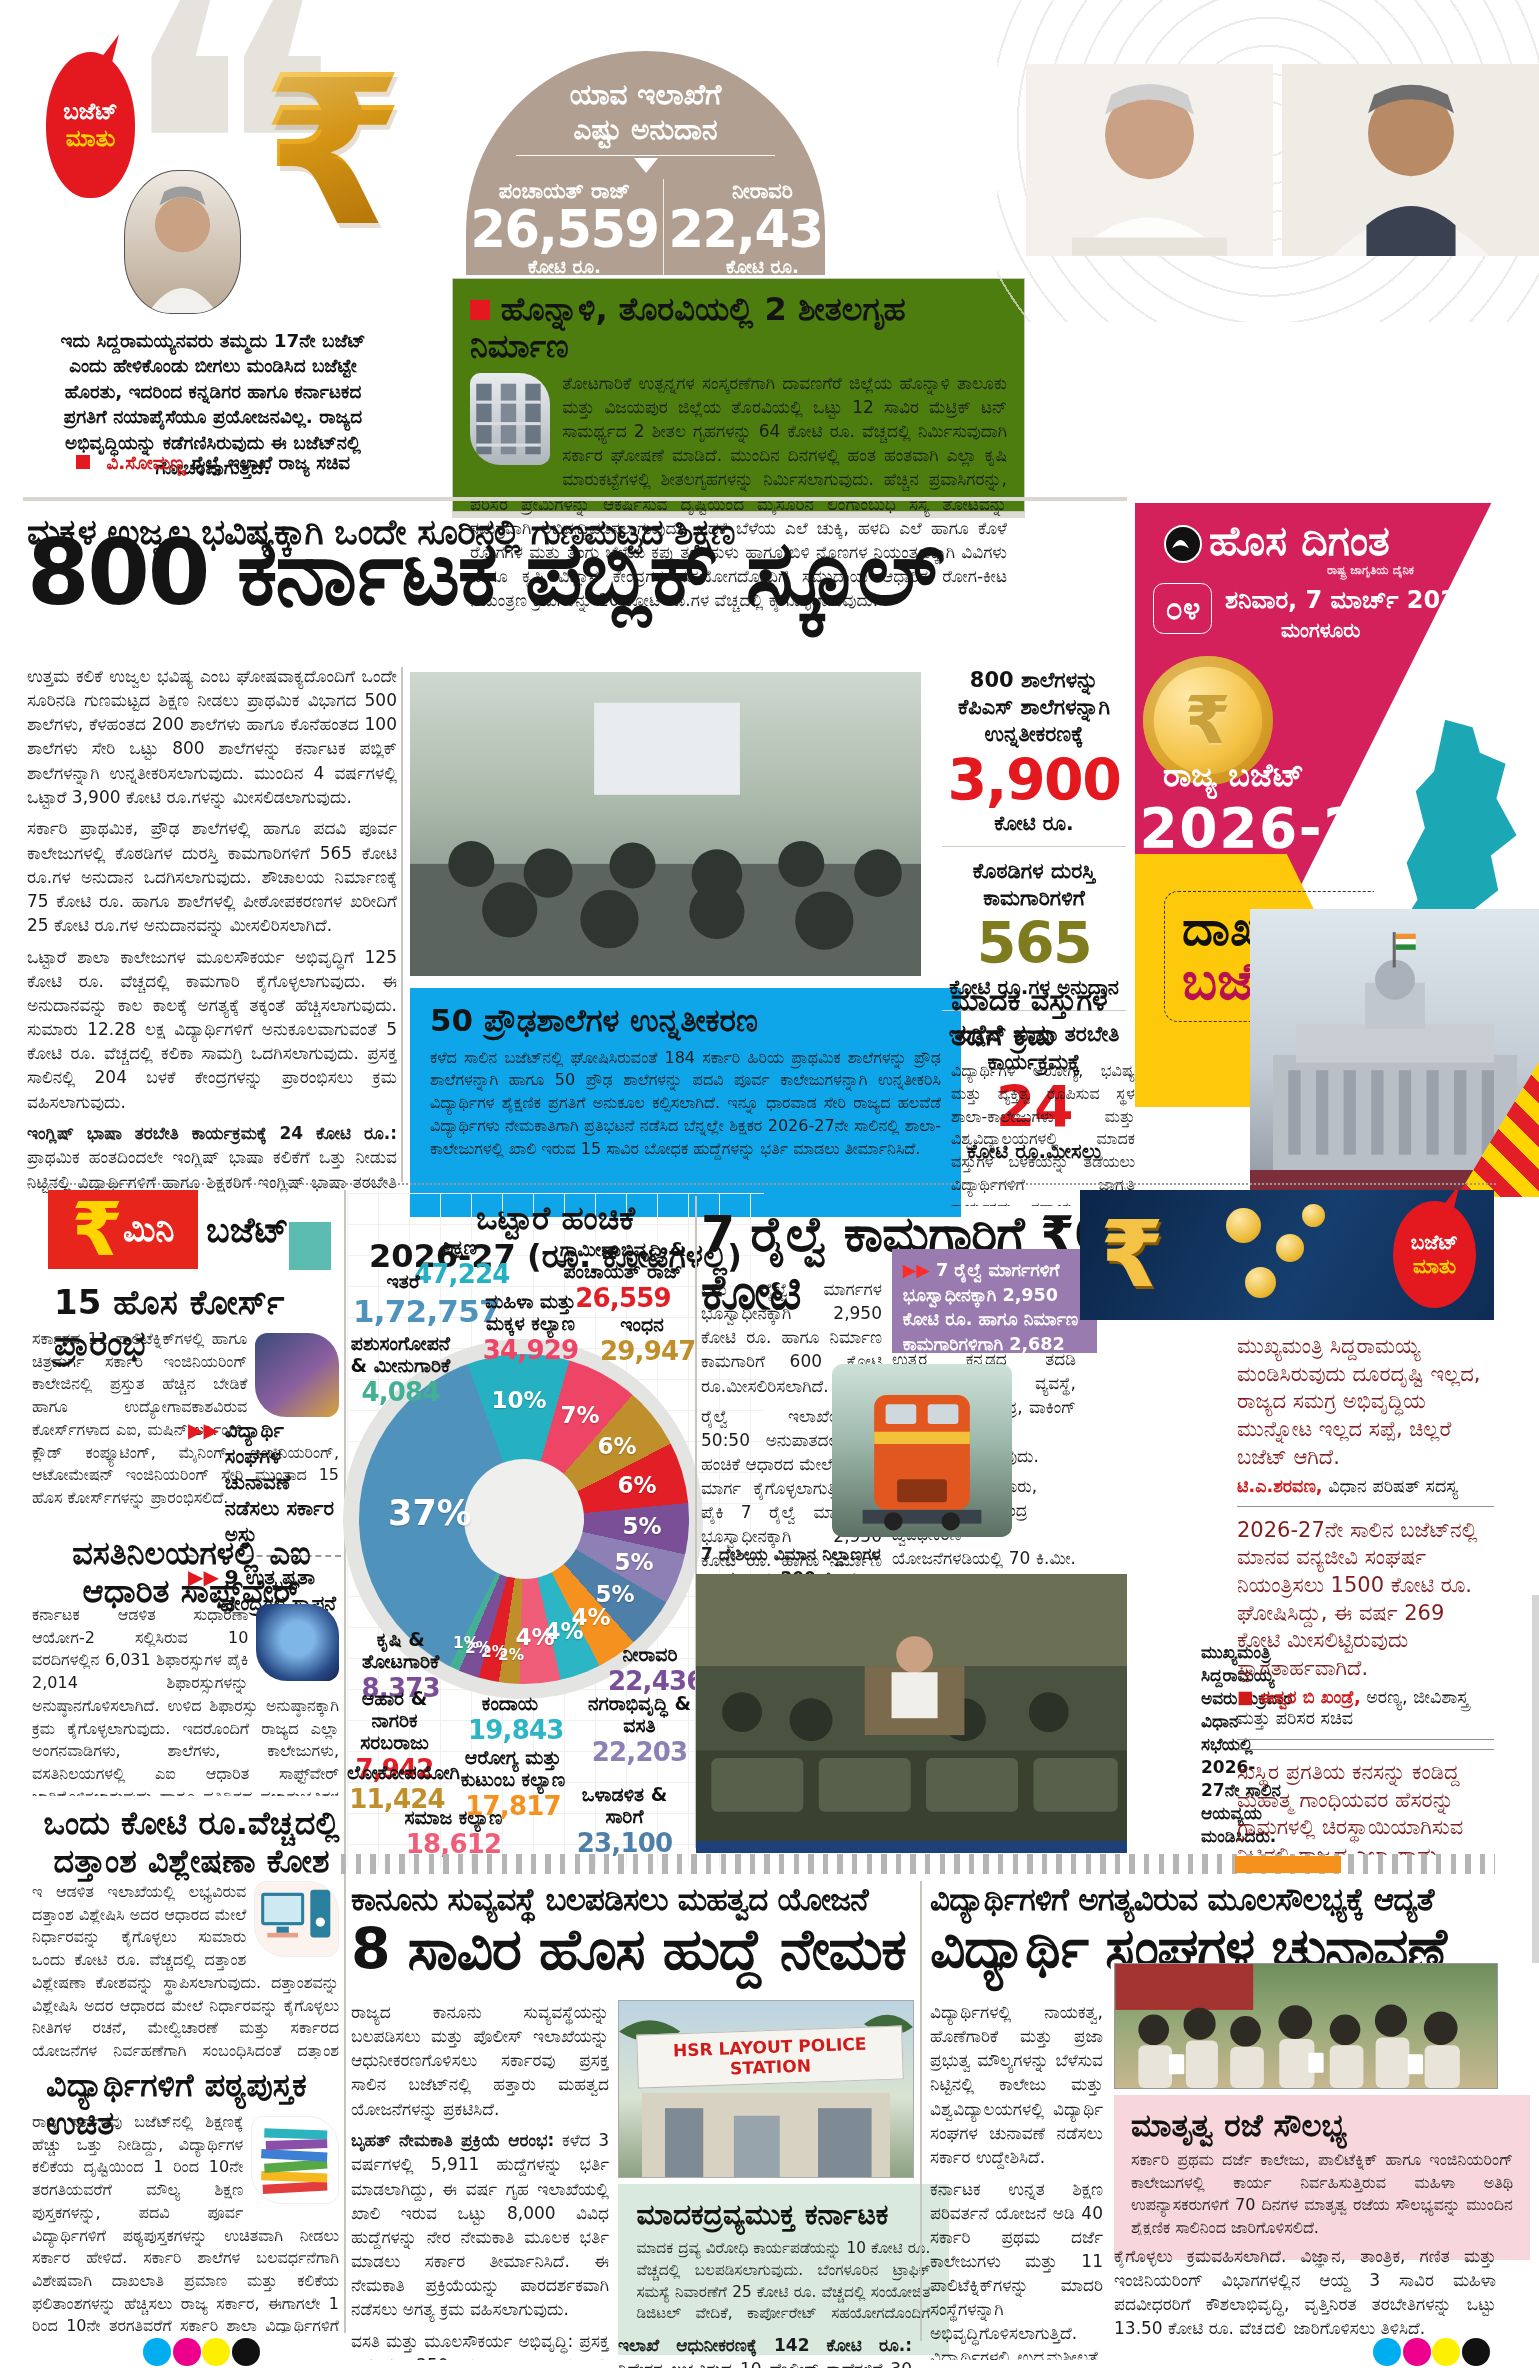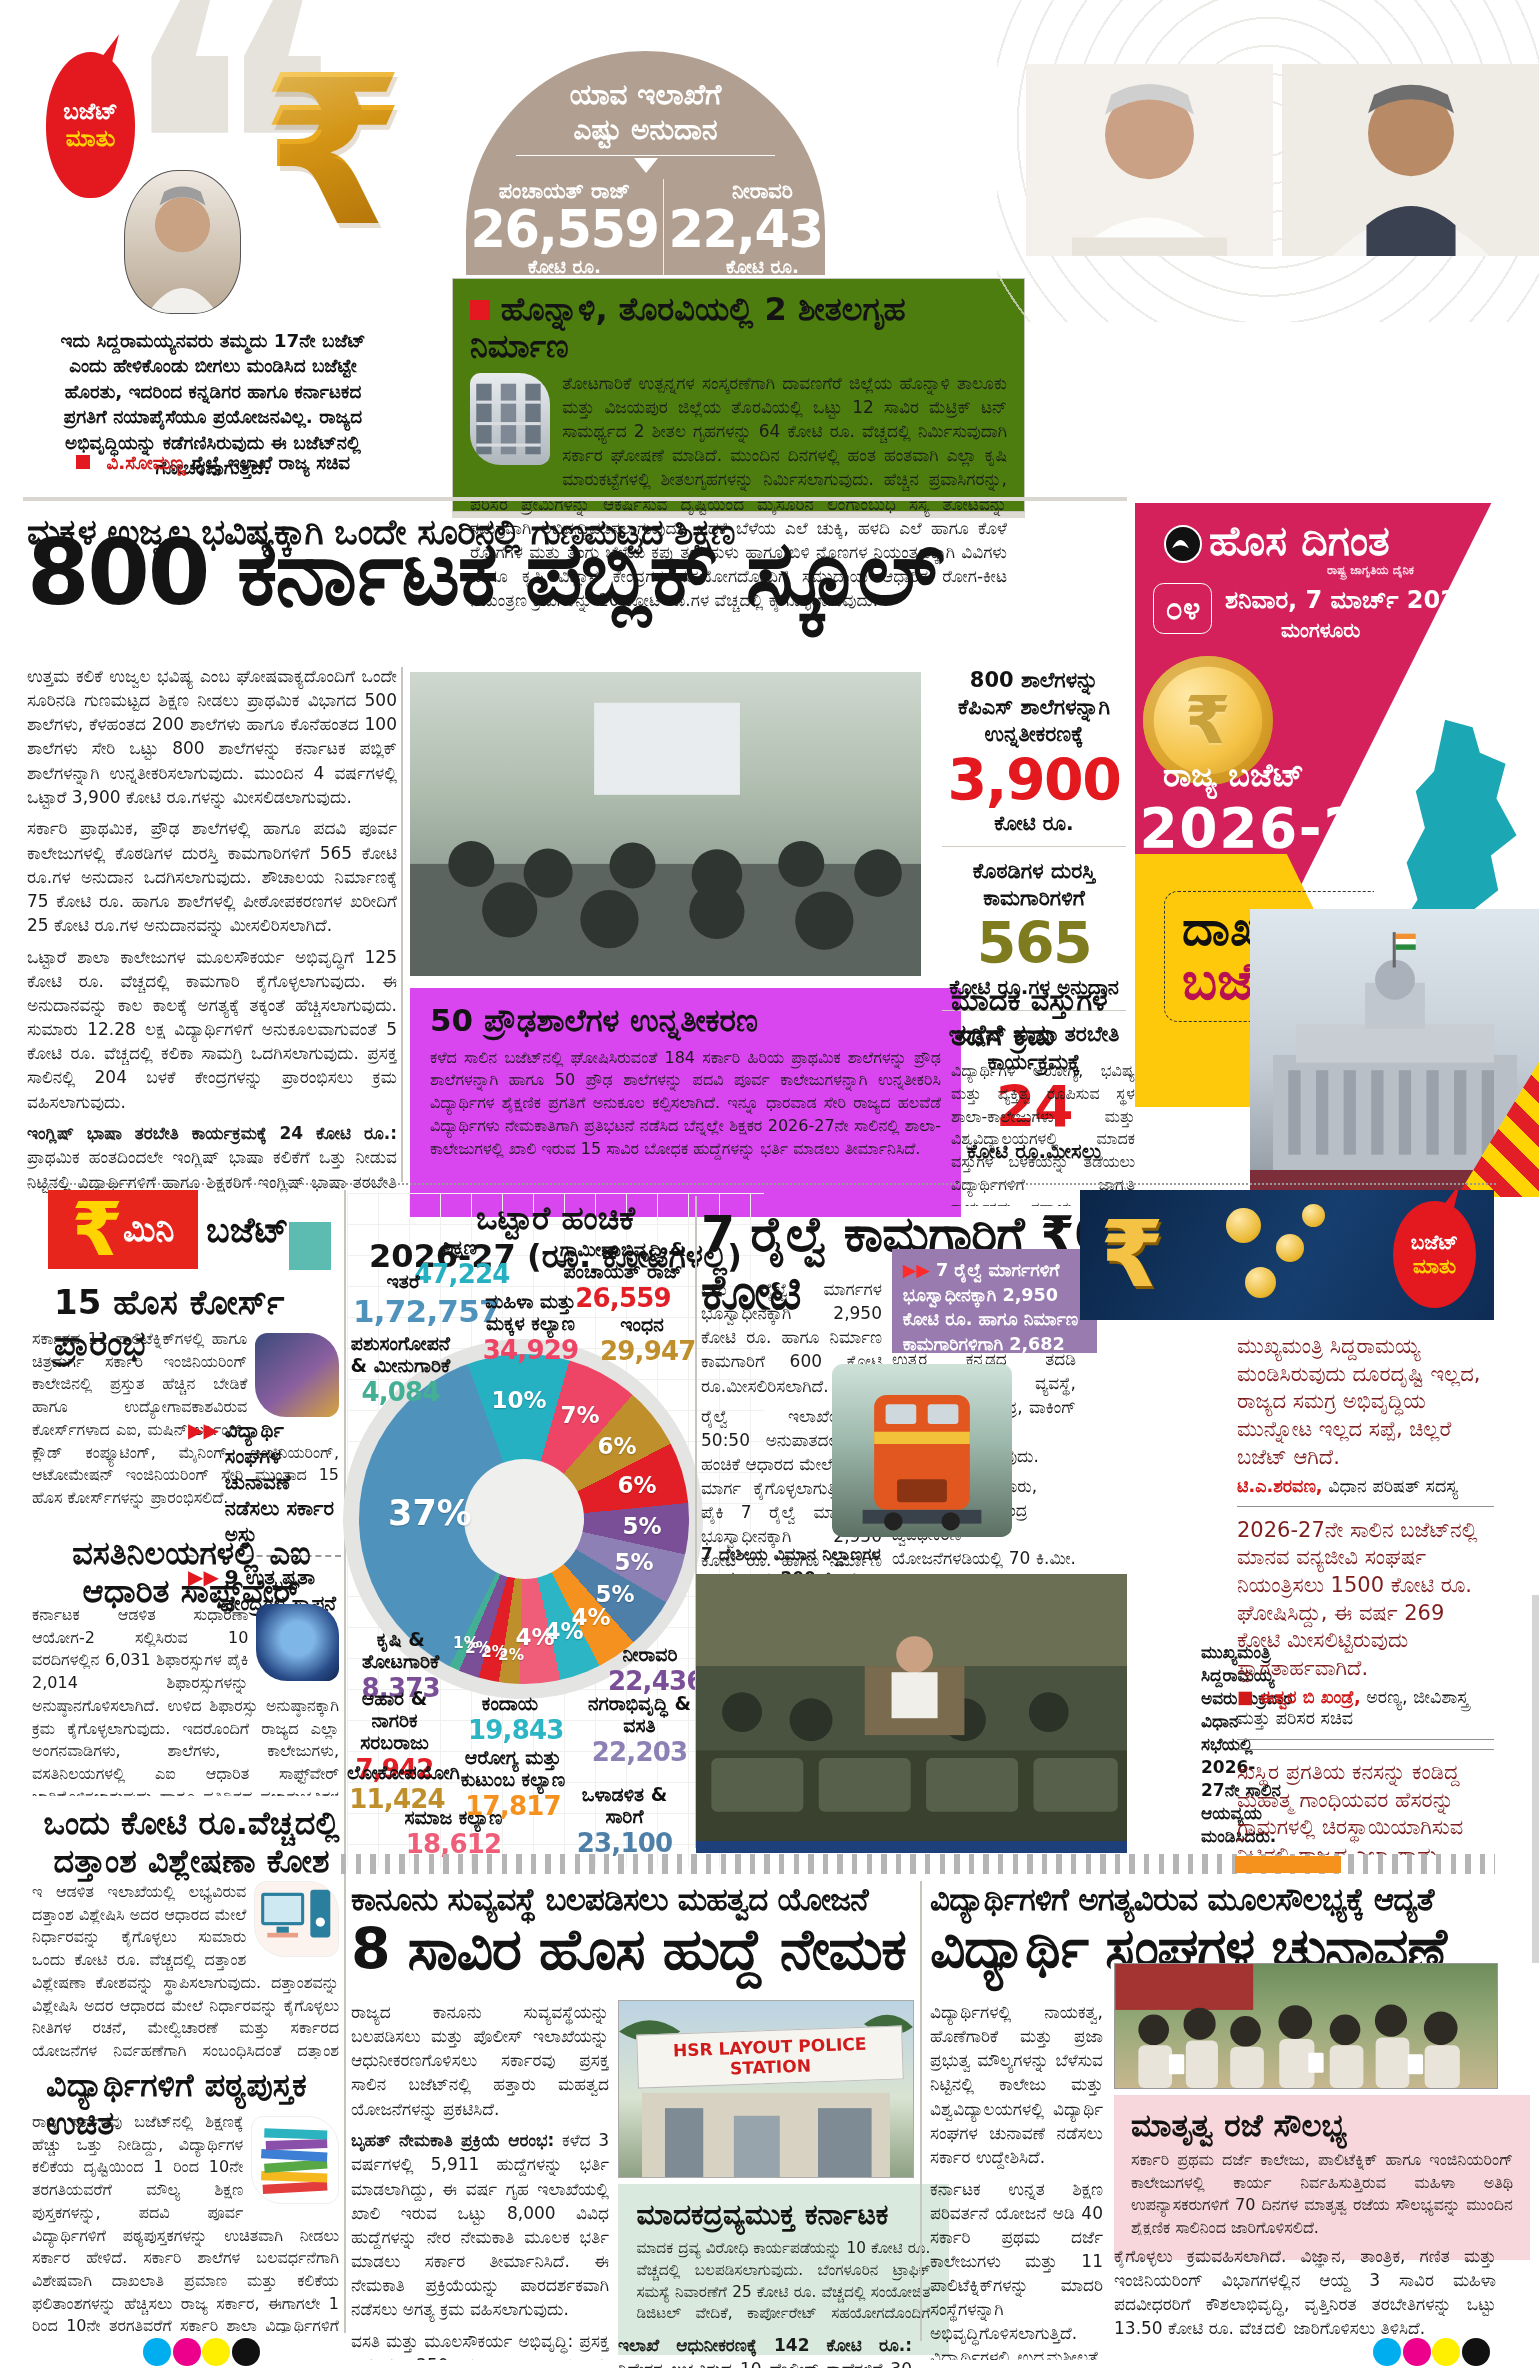--- a/index.html
+++ b/index.html
@@ -59,7 +59,7 @@
   .stat .vl{font-weight:900;font-size:57px;text-align:center;line-height:1.1;letter-spacing:-1.5px;}
   .stat .un{font-weight:900;font-size:20px;text-align:center;}
   .stat{border-bottom:1.5px solid #cfcac2;padding:10.7px 0;}
-  .tanbox{background:#d946ef;padding:15.3px 20px;}
+  .tanbox{background:#0ea5e9;padding:15.3px 20px;}
   
   .mini-red{background:#e8251d;display:flex;align-items:center;justify-content:center;}
   .mini-rupee{color:#ffd400;font-size:74px;font-weight:900;line-height:.9;}

